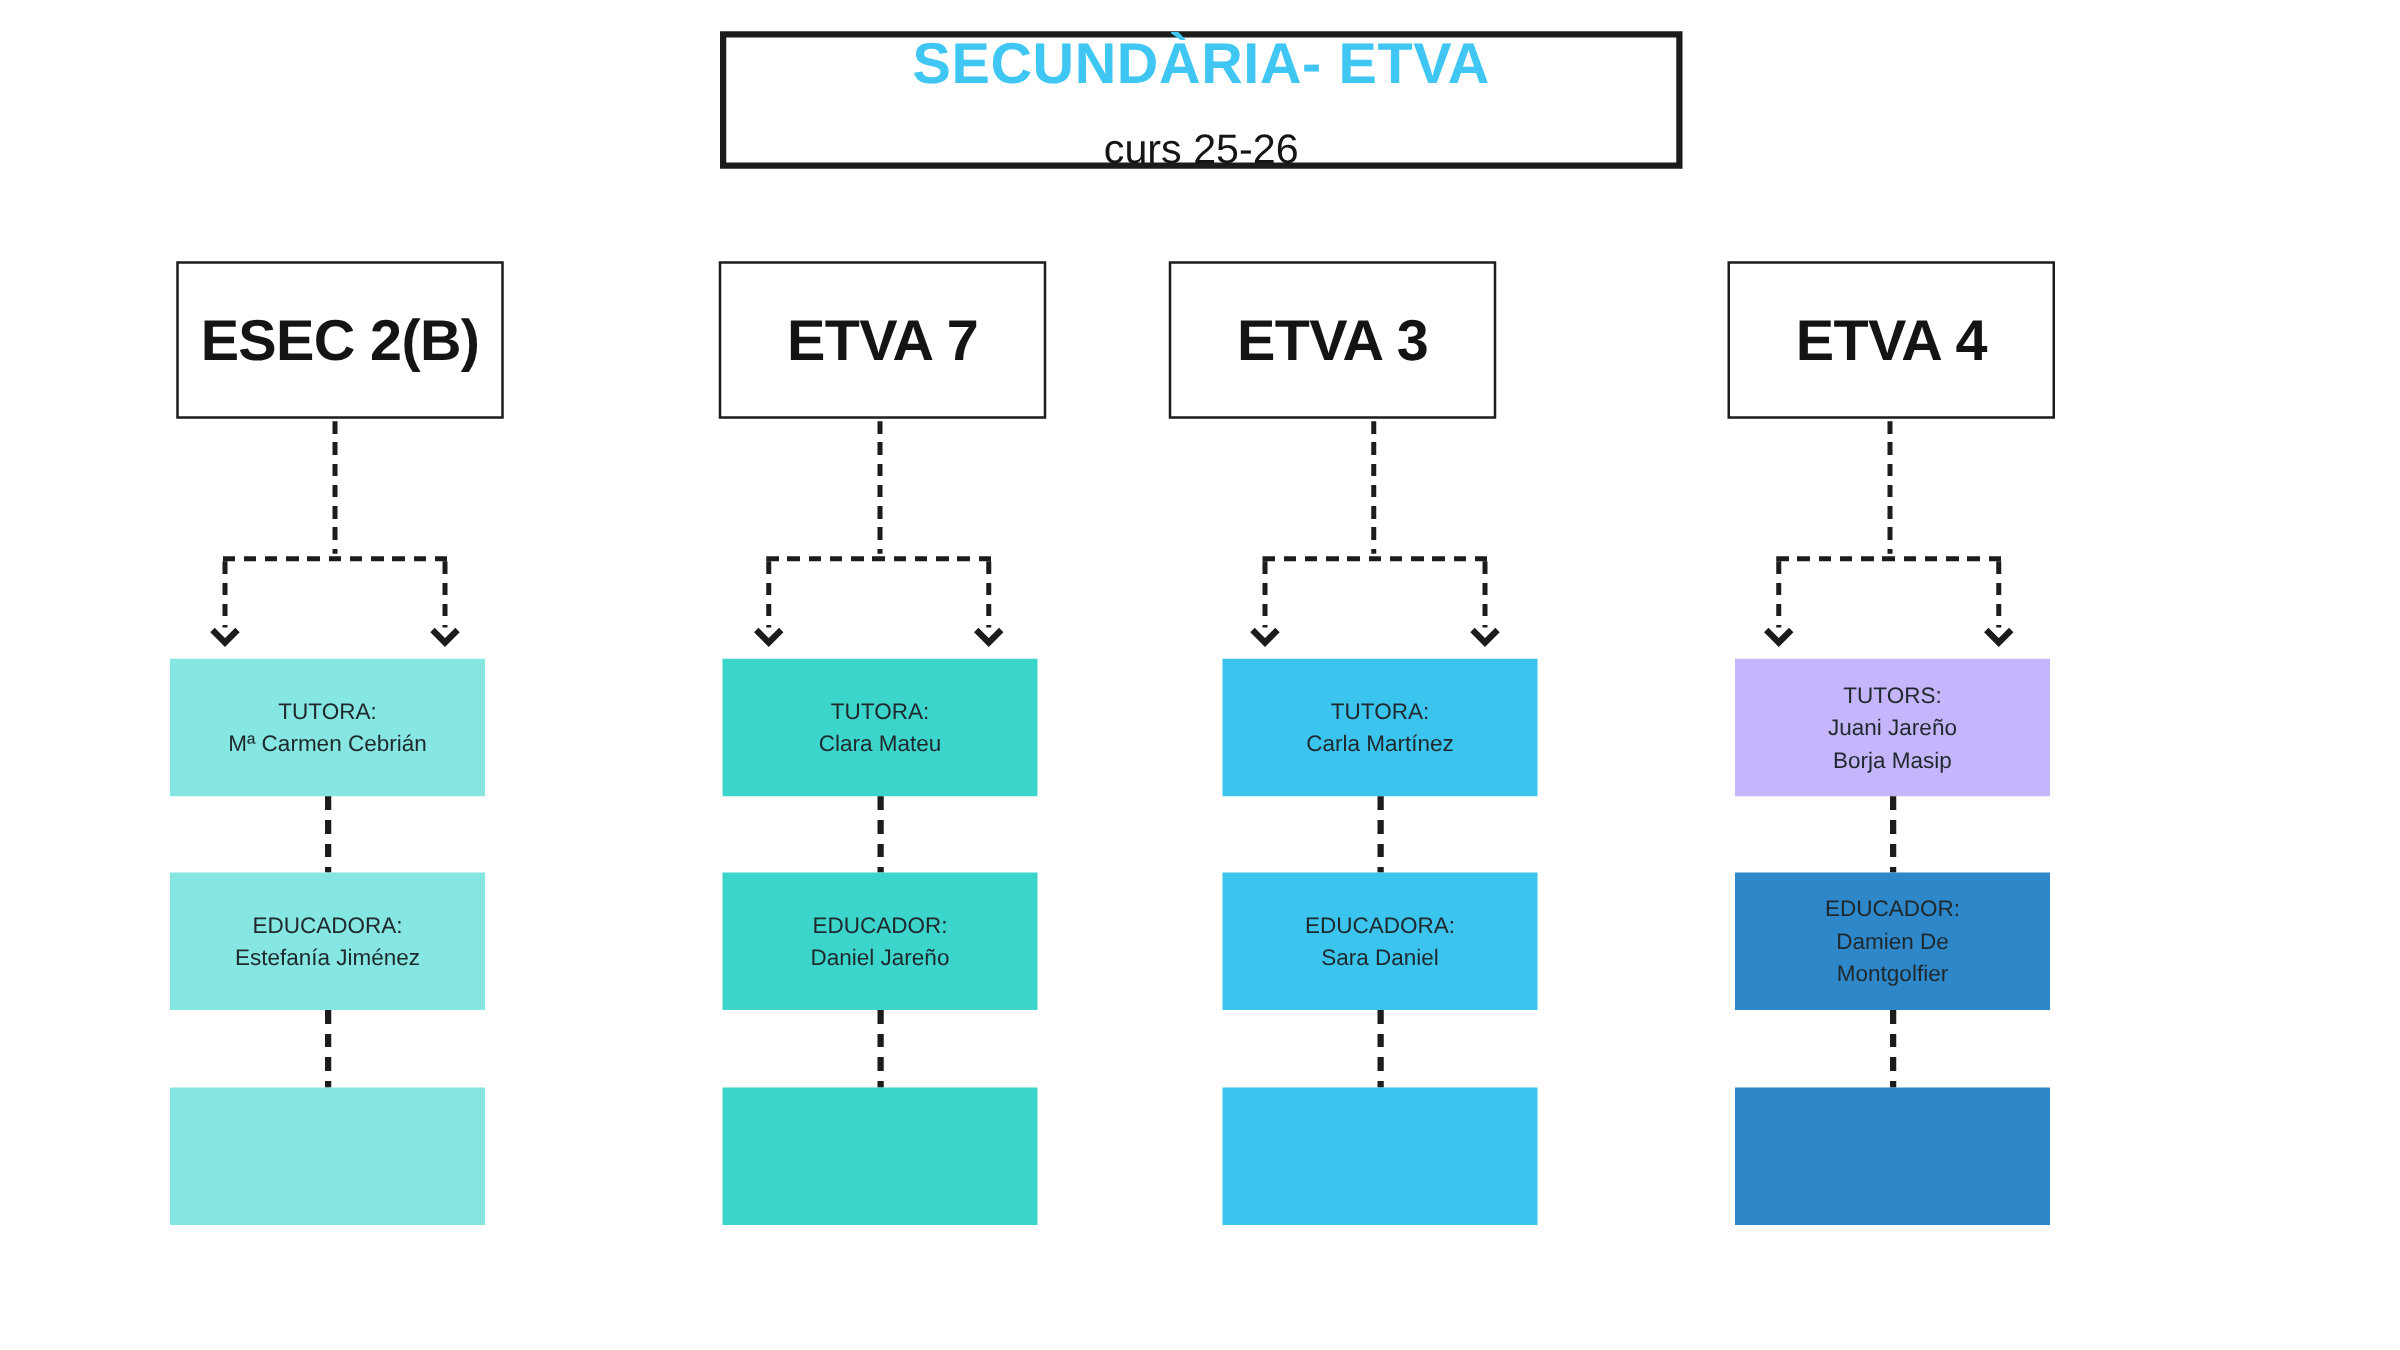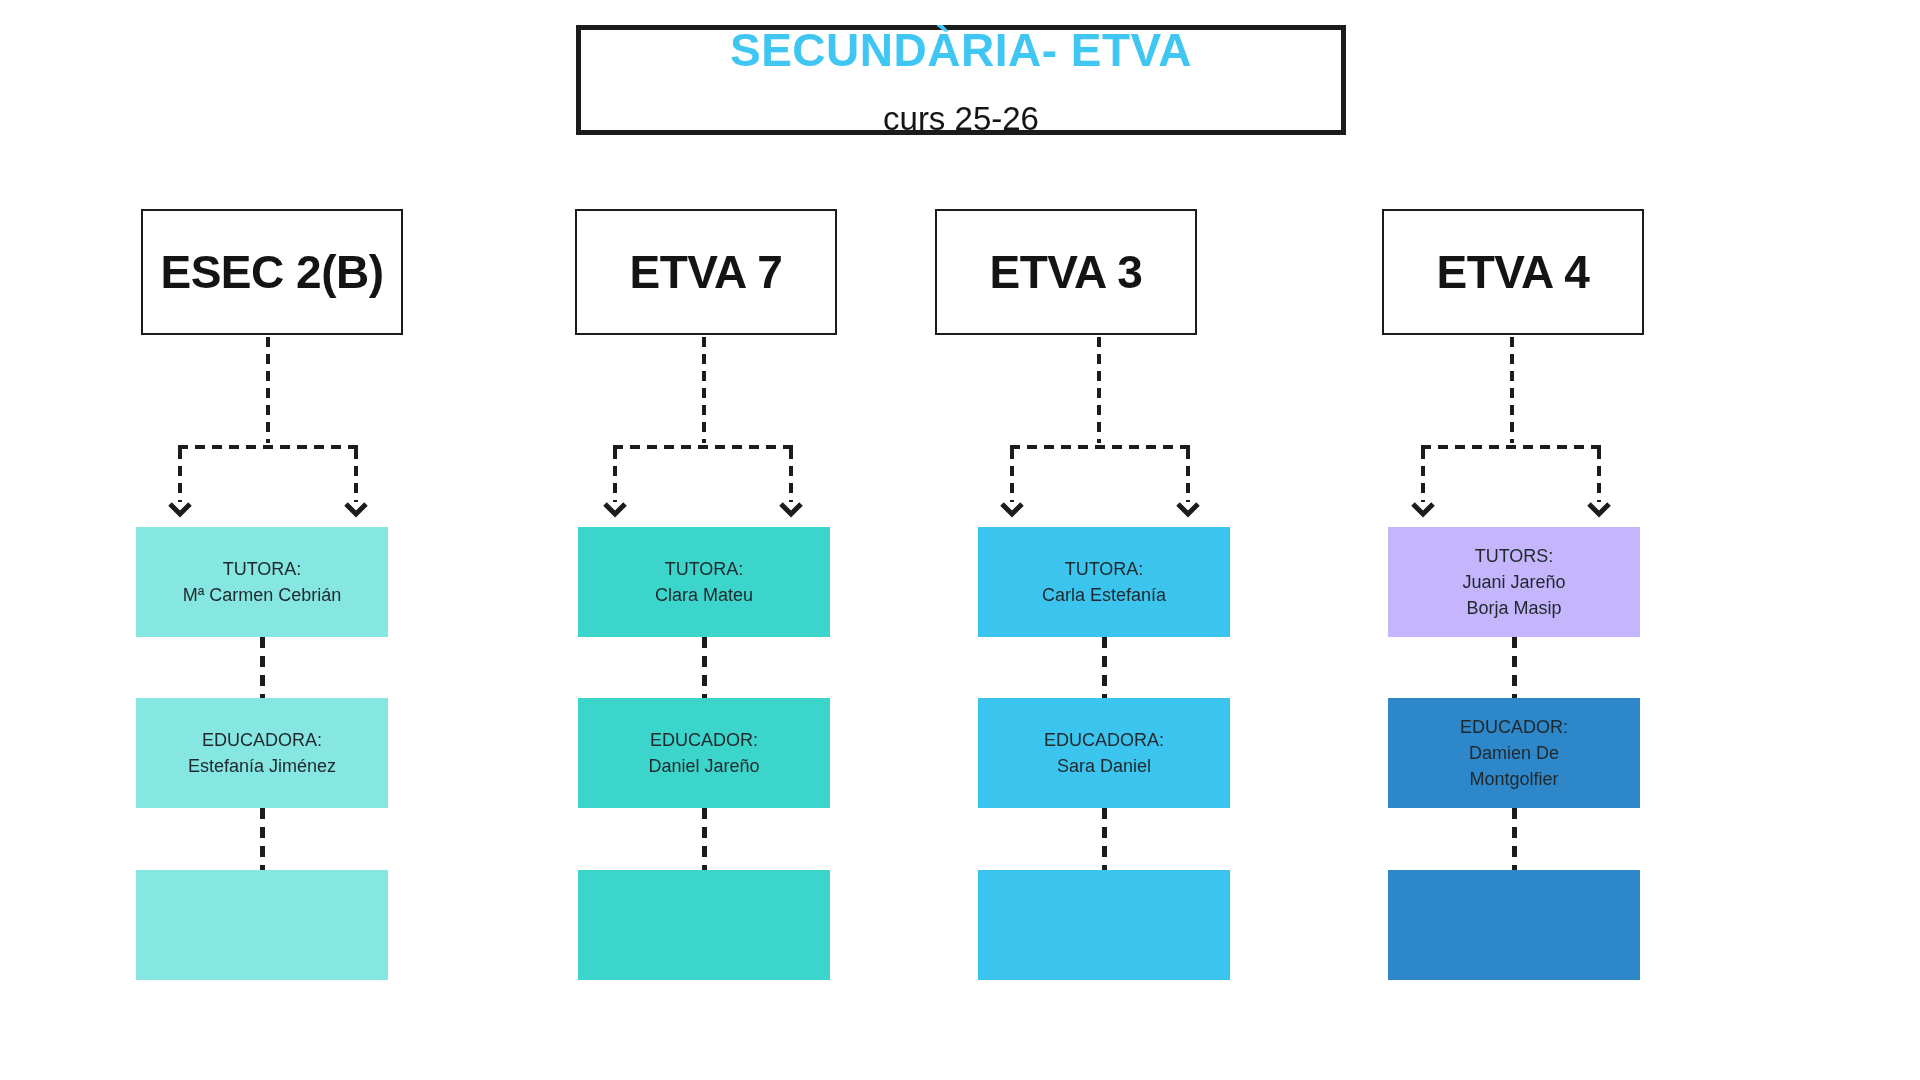--- a/index.html
+++ b/index.html
@@ -113,7 +113,7 @@
       </svg>
     <div class="cbox" style="left: 978px; top: 527px; background: rgb(59, 197, 238);">
       <div>TUTORA:</div>
-      <div>Carla Estefanía</div>
+      <div>Carla Martínez</div>
     </div>
     <div class="vlink" style="left:1102px;top:637px;height:61px"></div>
     <div class="cbox" style="left: 978px; top: 698px; background: rgb(59, 197, 238);">

